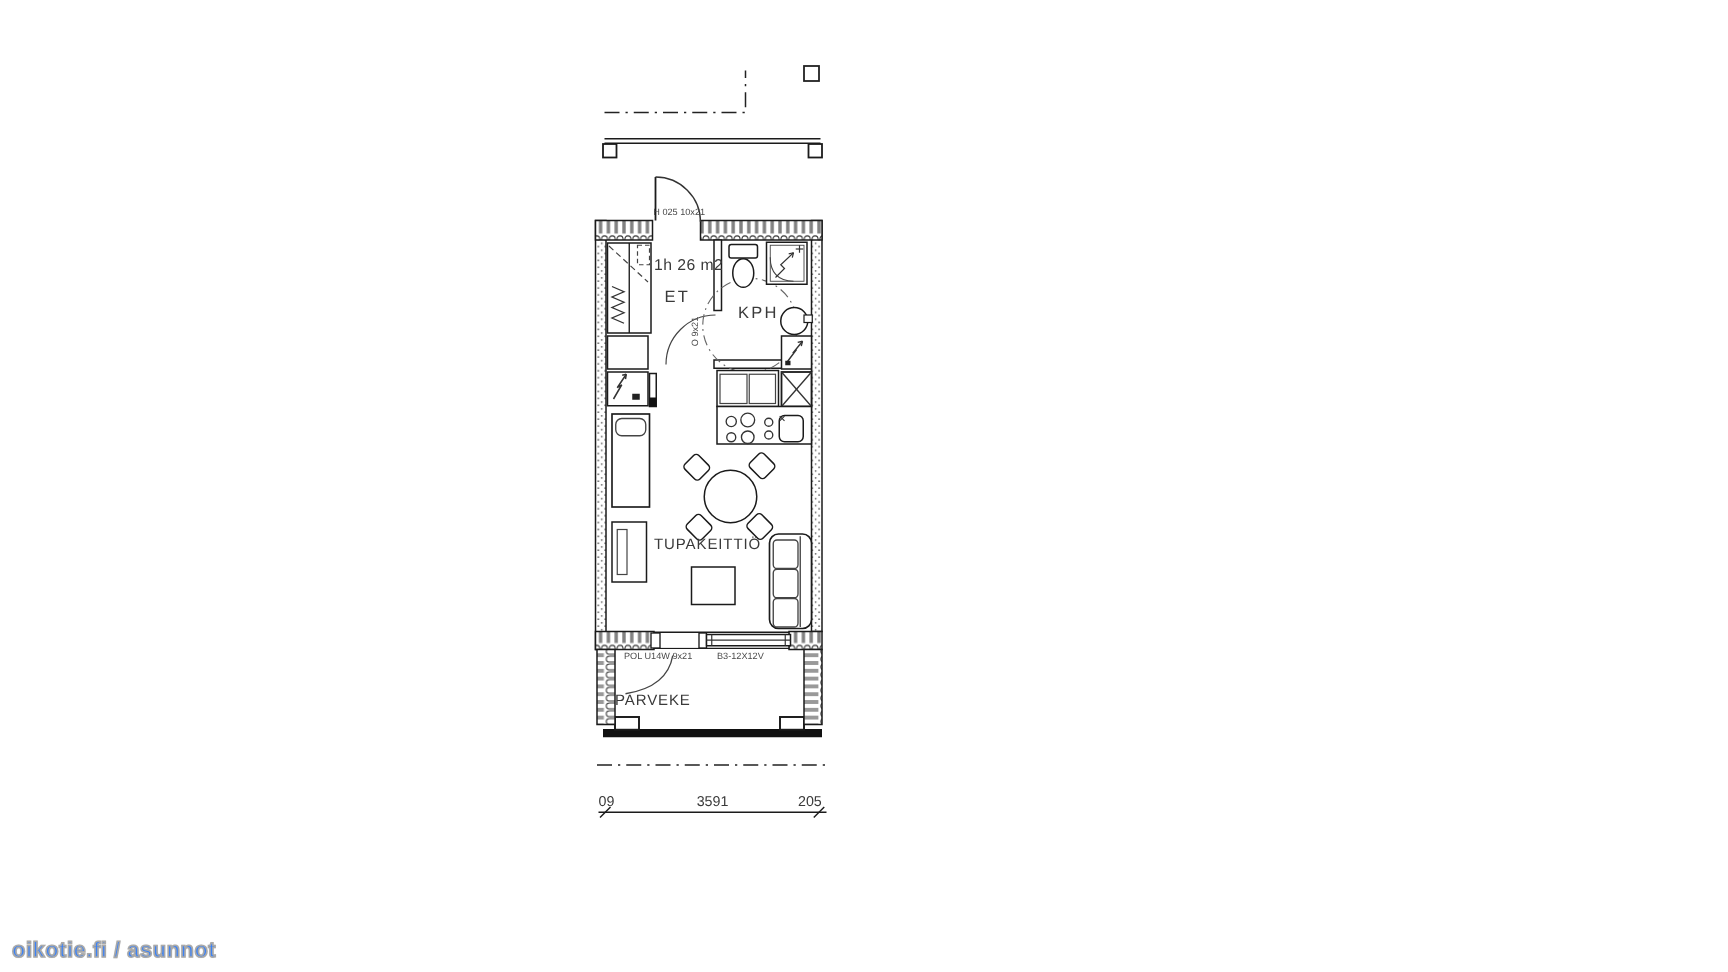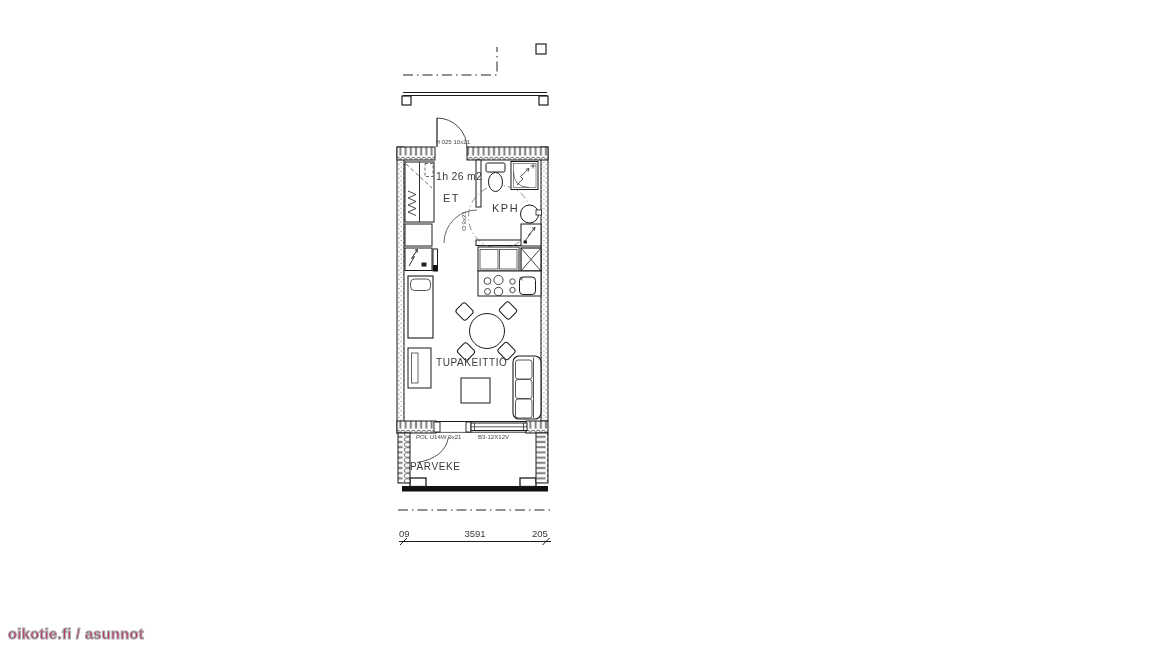--- a/index.html
+++ b/index.html
@@ -19,7 +19,7 @@
   .watermark{
     position:absolute;left:8px;bottom:6px;
     font-size:14.5px;font-weight:700;letter-spacing:.4px;
-    color:#be185d;-webkit-text-stroke:1.1px #a9a9a9;
+    color:#3b82f6;-webkit-text-stroke:1.1px #a9a9a9;
     text-shadow:0 0 1px #b5b5b5;
   }
 </style>

